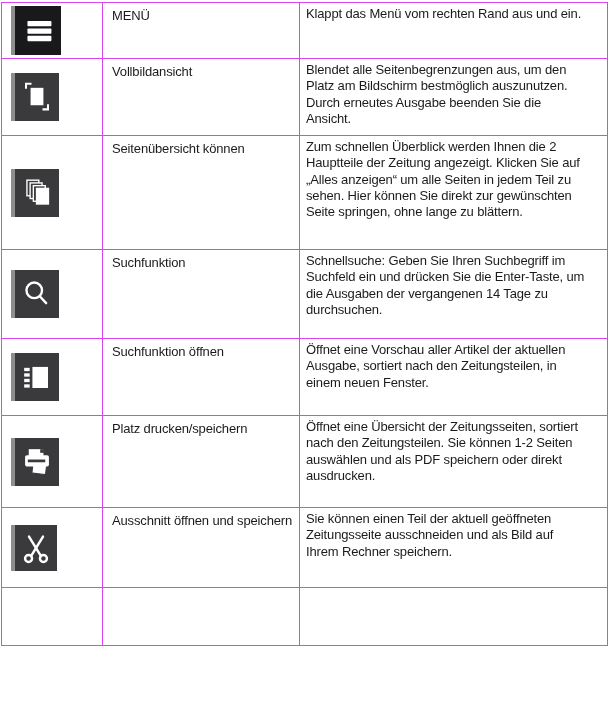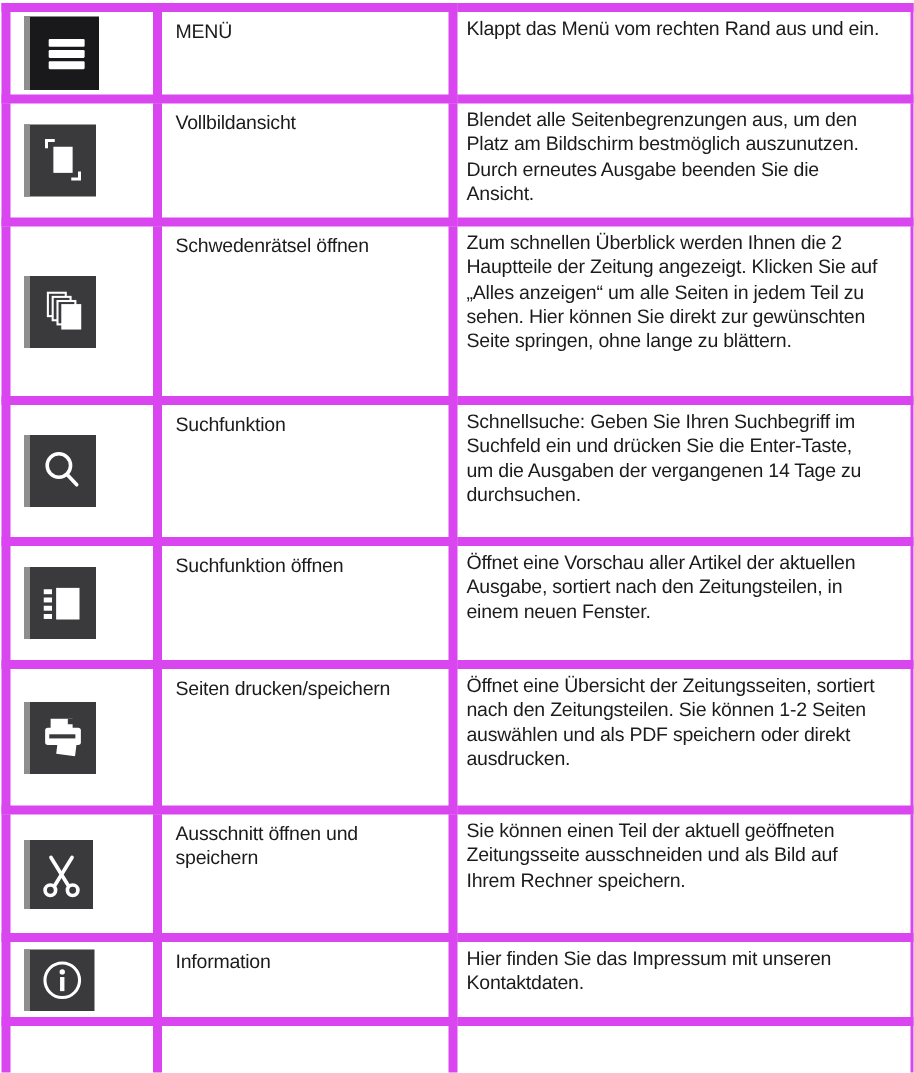--- a/index.html
+++ b/index.html
@@ -16,7 +16,7 @@
     width: 606px;
   }
   td {
-    border: 6px solid #d946ef;
+    border: 1px solid #d946ef;
     vertical-align: top;
     overflow: hidden;
     padding: 0;

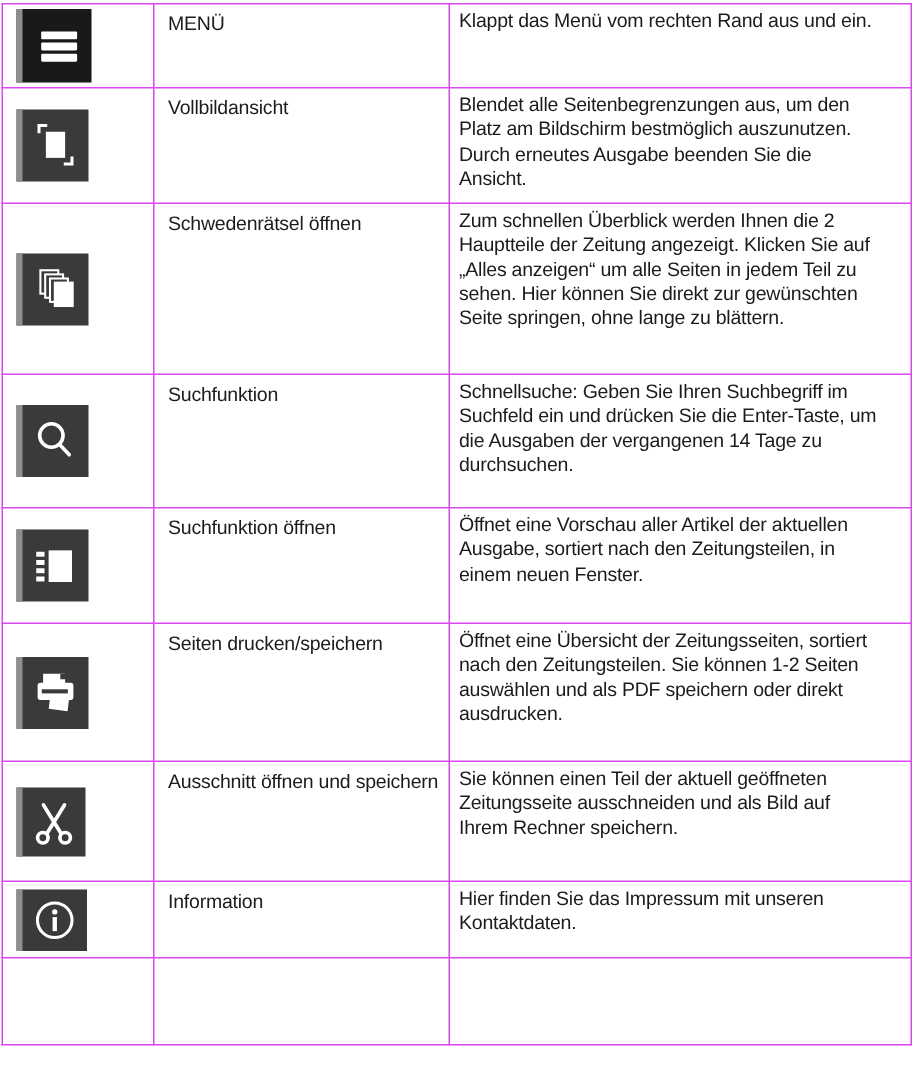--- a/index.html
+++ b/index.html
@@ -113,7 +113,7 @@
           </div>
     </td>
     <td class="label-cell">
-      <span>Schwedenrätsel öffnen</span>
+      <span>Seitenübersicht können</span>
     </td>
     <td class="desc-cell">
       <span>Zum schnellen Überblick werden Ihnen die 2 Hauptteile der Zeitung angezeigt. Klicken Sie auf „Alles anzeigen“ um alle Seiten in jedem Teil zu sehen. Hier können Sie direkt zur gewünschten Seite springen, ohne lange zu blättern.</span>

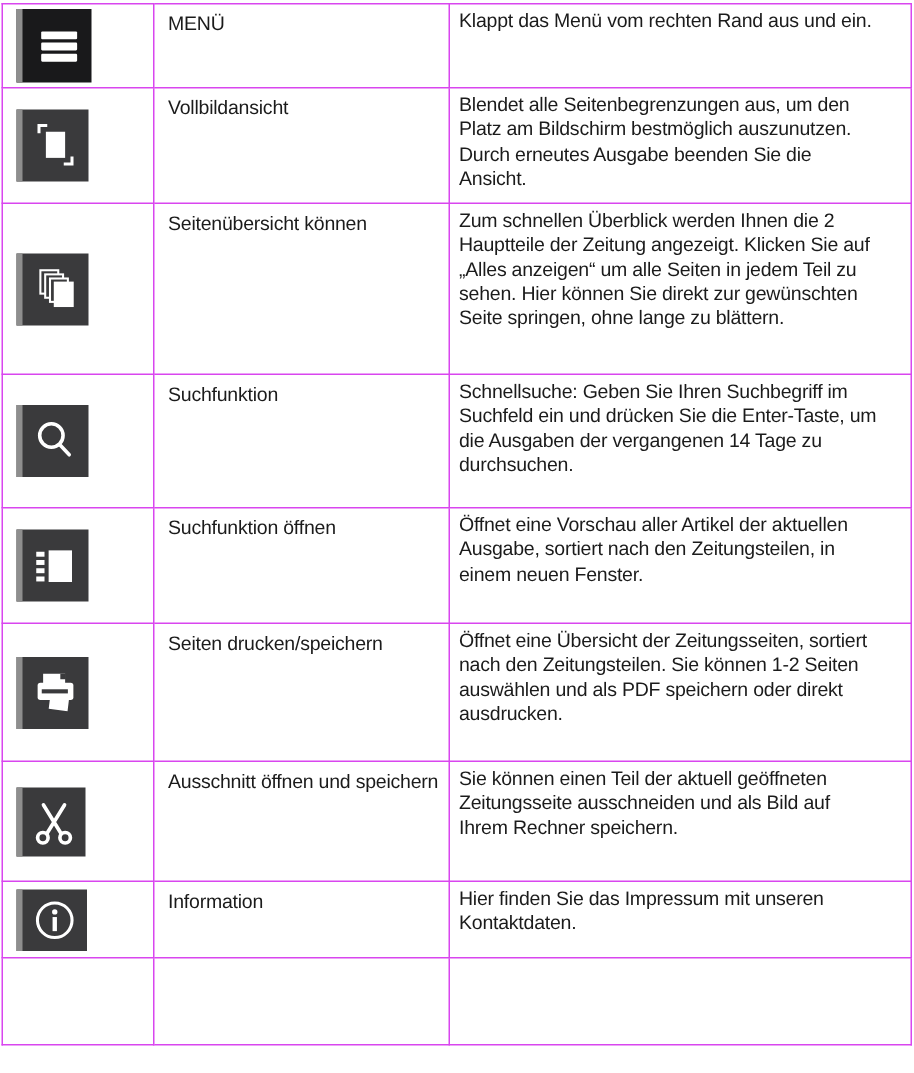--- a/index.html
+++ b/index.html
@@ -169,7 +169,7 @@
           </div>
     </td>
     <td class="label-cell">
-      <span>Seiten drucken/speichern</span>
+      <span>Platz drucken/speichern</span>
     </td>
     <td class="desc-cell">
       <span>Öffnet eine Übersicht der Zeitungsseiten, sortiert nach den Zeitungsteilen. Sie können 1-2 Seiten auswählen und als PDF speichern oder direkt ausdrucken.</span>

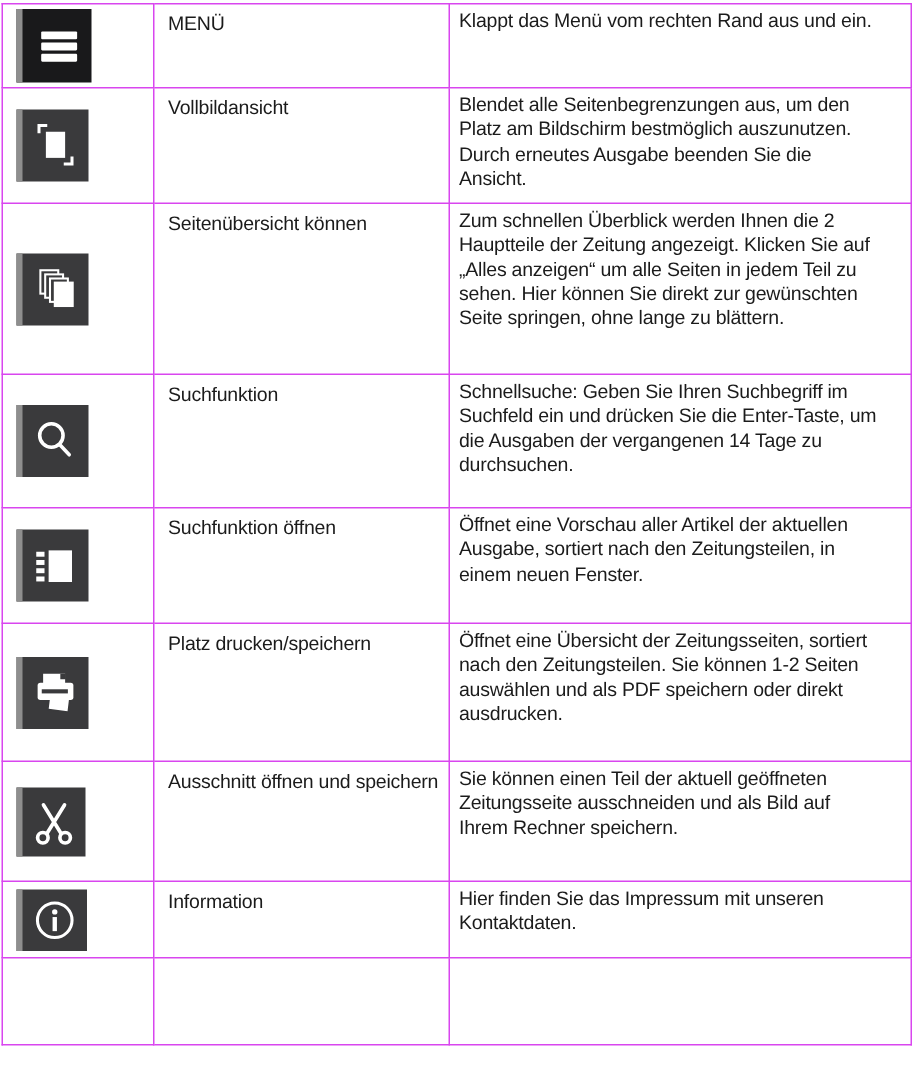--- a/index.html
+++ b/index.html
@@ -195,23 +195,6 @@
       <span>Sie können einen Teil der aktuell geöffneten Zeitungsseite ausschneiden und als Bild auf Ihrem Rechner speichern.</span>
     </td>
   </tr>
-      <tr class="r8">
-    <td class="icon-cell">
-      <div class="tile">
-            <svg viewBox="0 0 48 48">
-    <circle cx="24" cy="24" r="13.5" stroke="#ffffff" stroke-width="2.4" fill="none"></circle>
-    <circle cx="24" cy="17.5" r="2.1" fill="#ffffff"></circle>
-    <rect x="22.3" y="21.5" width="3.4" height="11" fill="#ffffff"></rect>
-  </svg>
-          </div>
-    </td>
-    <td class="label-cell">
-      <span>Information</span>
-    </td>
-    <td class="desc-cell">
-      <span>Hier finden Sie das Impressum mit unseren Kontaktdaten.</span>
-    </td>
-  </tr>
       <tr class="r9">
     <td class="icon-cell">
       

